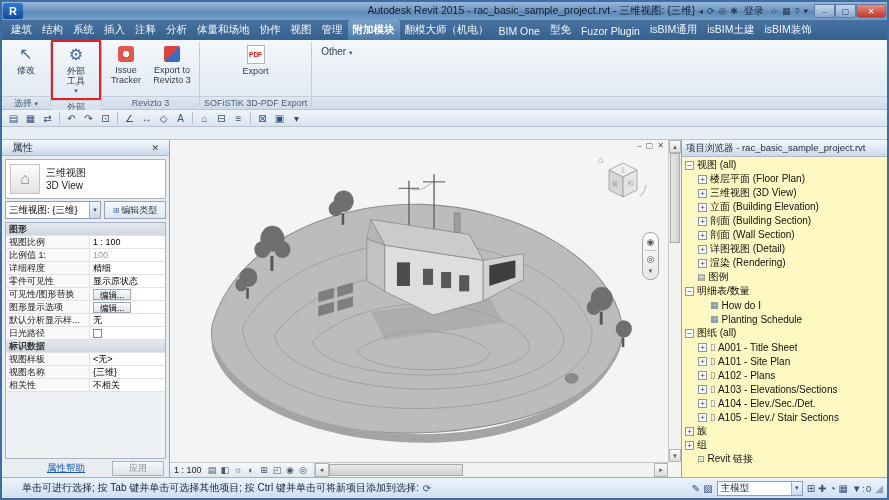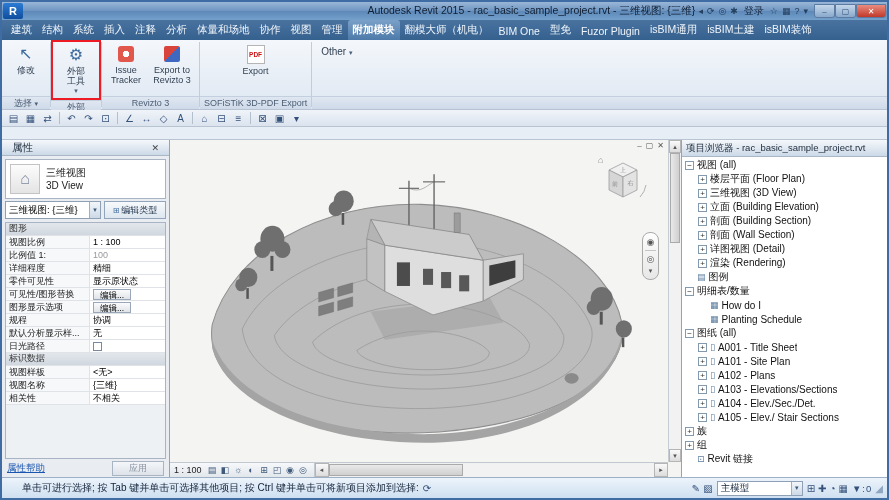--- a/index.html
+++ b/index.html
@@ -98,7 +98,7 @@
   .vtrack { flex:1; }
 
   
-  .browser { width:206px; background:#ffffff; display:flex; flex-direction:column; border-left:1px solid #95a3b6; flex:none; }
+  .browser { width:206px; background:#fef9c3; display:flex; flex-direction:column; border-left:1px solid #95a3b6; flex:none; }
   .bhead { height:17px; background:linear-gradient(#f5f8fb,#ccd9e8); border-bottom:1px solid #aab7c7; font-size:9.5px; display:flex; align-items:center; padding:0 4px; color:#1d2b3c; white-space:nowrap; overflow:hidden; flex:none; }
   .tree { flex:1; overflow:hidden; padding-top:1px; }
   .trow { height:14px; display:flex; align-items:center; gap:3px; font-size:10px; color:#111; white-space:nowrap; cursor:default; }

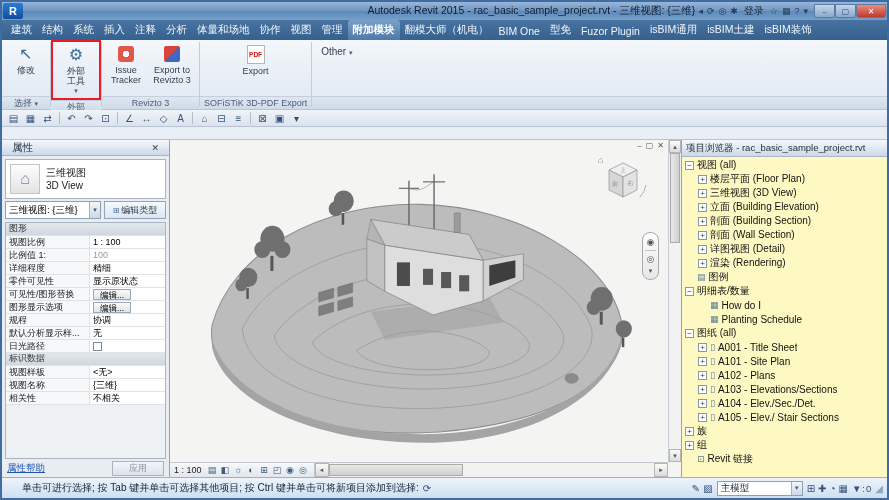--- a/index.html
+++ b/index.html
@@ -67,7 +67,7 @@
   .pl { width:84px; font-size:9px; padding-left:3px; color:#222; line-height:13px; white-space:nowrap; overflow:hidden; border-right:1px solid #dfe3e8; flex:none; }
   .pv { flex:1; background:#fff; font-size:9px; line-height:13px; padding-left:3px; white-space:nowrap; overflow:hidden; display:flex; align-items:center; min-width:0; }
   .pv.dis { color:#999; }
-  .prow.section { background:linear-gradient(#e3e7ec,#d0d7df); font-weight:normal;align-items:flex-end; }
+  .prow.section { background:linear-gradient(#e3e7ec,#d0d7df); font-weight:bold; }
   .seclabel { font-size:9px; padding-left:3px; line-height:13px; color:#333; }
   .minibtn { font-size:8.5px; background:linear-gradient(#fafbfc,#dfe3e8); border:1px solid #9aa7b8; padding:0 6px; height:11px; line-height:10px; margin-right:2px; cursor:default; }
   .cbx { width:9px; height:9px; border:1px solid #7a8a9c; background:#fff; display:inline-block; }

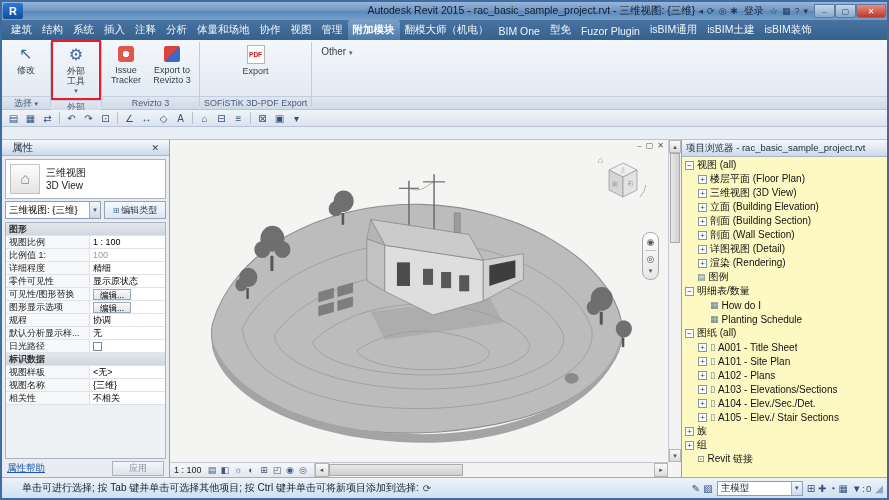--- a/index.html
+++ b/index.html
@@ -314,10 +314,6 @@
             </div>
           </div>
           <div class="prow">
-            <div class="pl">规程</div>
-            <div class="pv">协调</div>
-          </div>
-          <div class="prow">
             <div class="pl">默认分析显示样...</div>
             <div class="pv">无</div>
           </div>

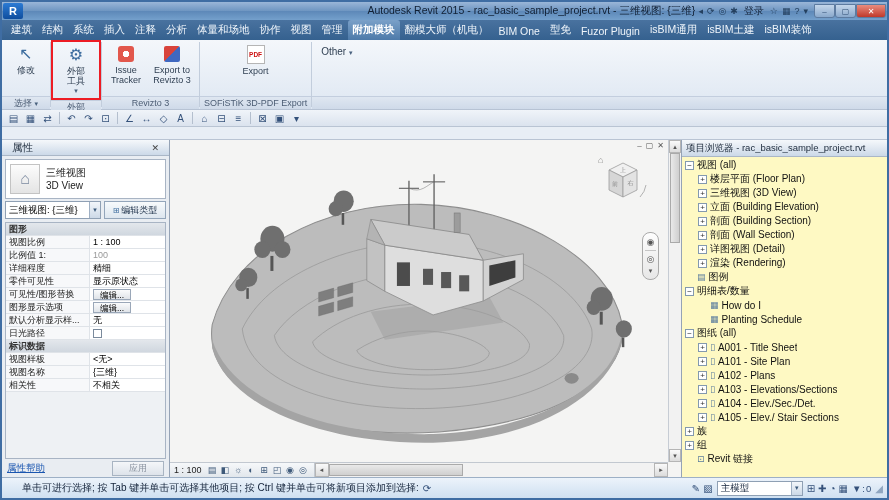--- a/index.html
+++ b/index.html
@@ -72,7 +72,7 @@
   .minibtn { font-size:8.5px; background:linear-gradient(#fafbfc,#dfe3e8); border:1px solid #9aa7b8; padding:0 6px; height:11px; line-height:10px; margin-right:2px; cursor:default; }
   .cbx { width:9px; height:9px; border:1px solid #7a8a9c; background:#fff; display:inline-block; }
   .pfoot { height:18px; display:flex; align-items:center; justify-content:space-between; padding:0 5px; flex:none; }
-  .plink { color:#1a56b0; font-size:9.5px; text-decoration:underline; cursor:default; }
+  .plink { color:#1a56b0; font-size:9.5px; text-decoration:underline; cursor:default;margin-left:40px; }
   .applybtn { width:52px; height:15px; font-size:9px; color:#8a93a0; background:linear-gradient(#f4f6f9,#dde3ea); border:1px solid #a8b4c2; font-family:inherit; cursor:default; }
 
   

